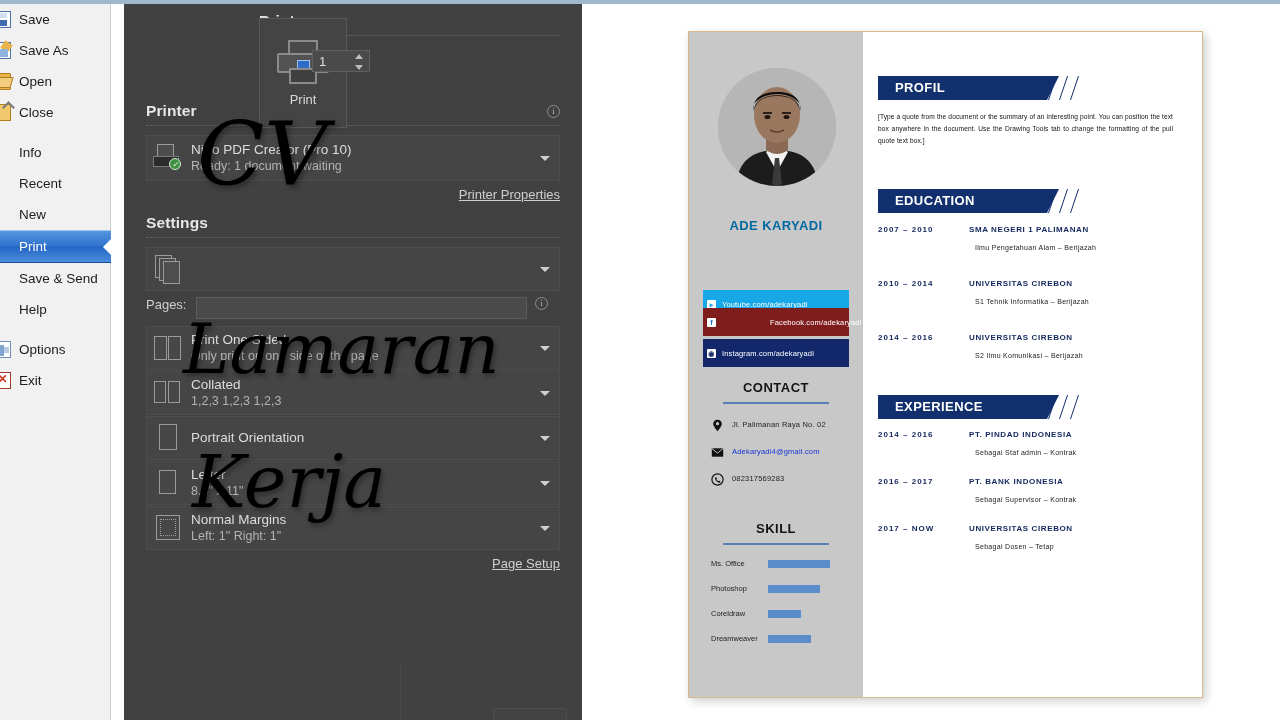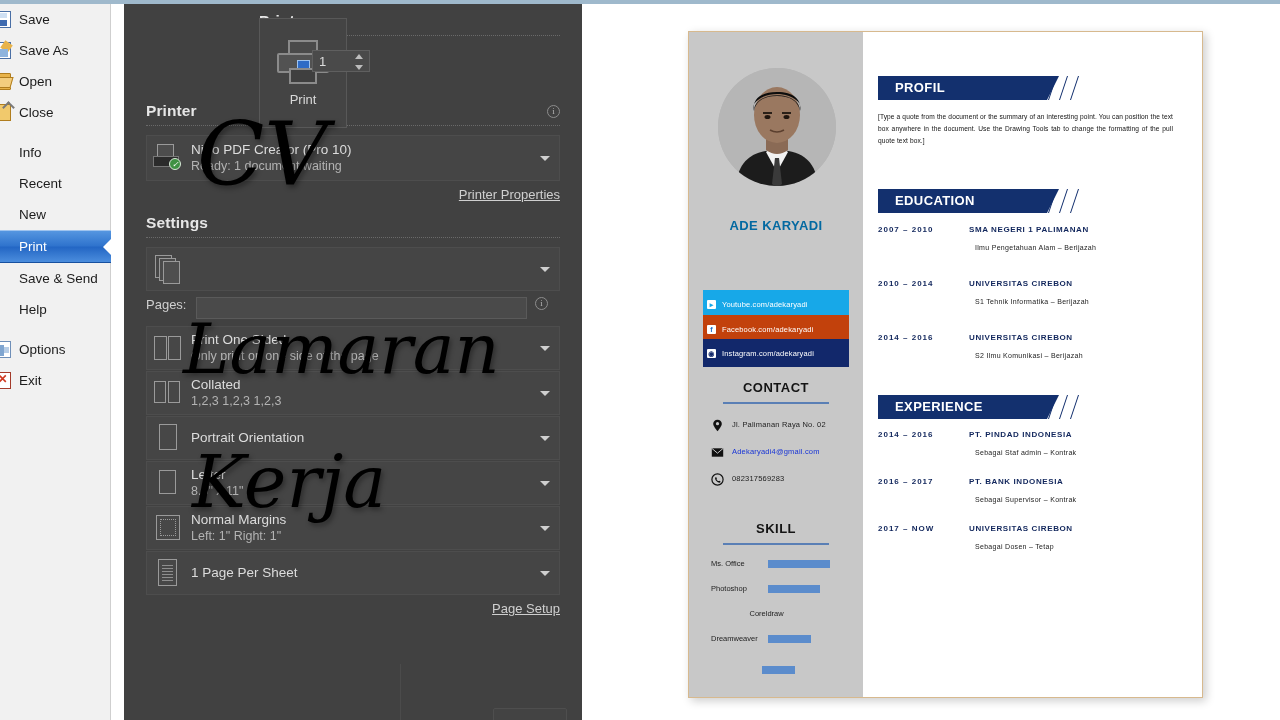--- a/index.html
+++ b/index.html
@@ -204,7 +204,7 @@
   .social .sic span { position:absolute; inset:0; display:flex; align-items:center; justify-content:center; font-size:7px; font-weight:bold; line-height:9px;}
   .s-yt { background: #17a8e8; top: 258px; }
   .s-yt .sic span { color:#17a8e8; }
-  .s-fb { background: #c2410c; top: 283px; }
+  .s-fb { background: #7f1d1d; top: 276px; gap: 48px; }
   .s-fb .sic span { color:#1666c4; }
   .s-ig { background: #12286b; top: 307px; }
   .s-ig .sic span { color:#12286b; }

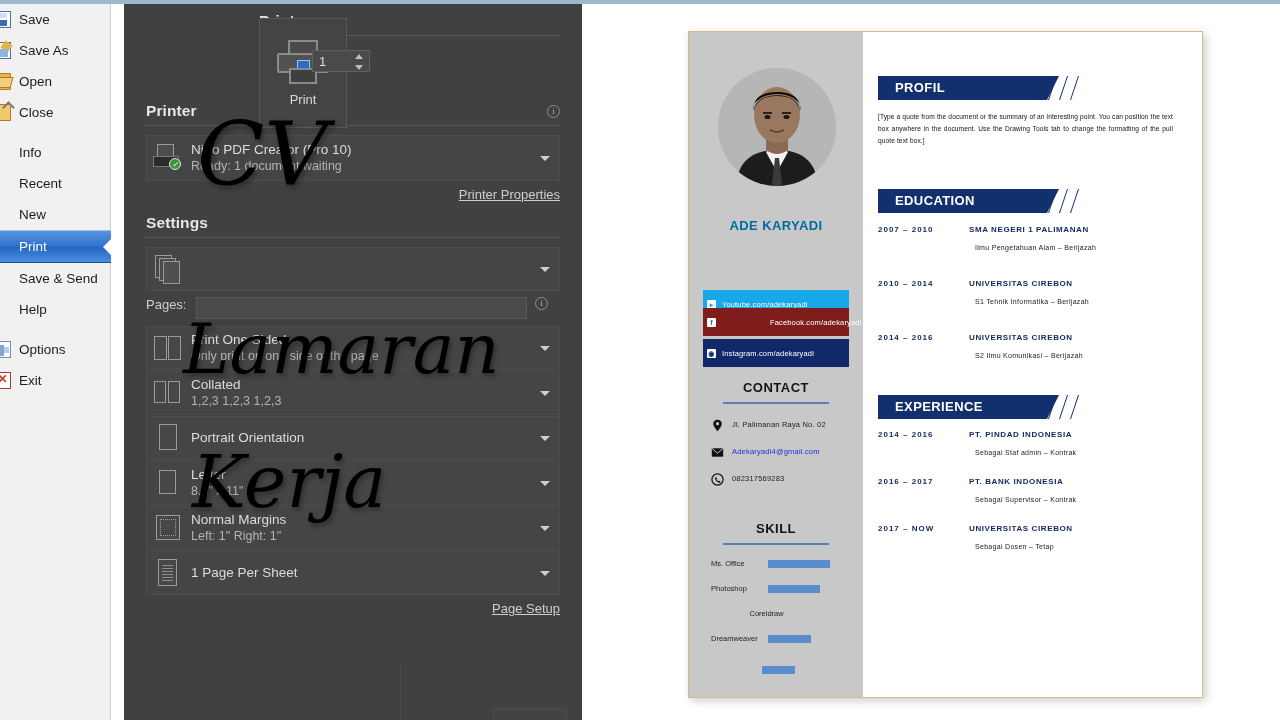--- a/index.html
+++ b/index.html
@@ -466,19 +466,6 @@
               <span class="caret"></span>
             </div>
           </div>
-        <div id="combo-slot-6">
-            <div class="combo">
-              <span class="c-icon">
-                <i class="gi pps">
-                  <i class="gi-lines"></i>
-                </i>
-              </span>
-              <span class="c-text">
-                <span class="c-main">1 Page Per Sheet</span>
-              </span>
-              <span class="caret"></span>
-            </div>
-          </div>
 
         <a class="link" href="#">Page Setup</a>
       </div>

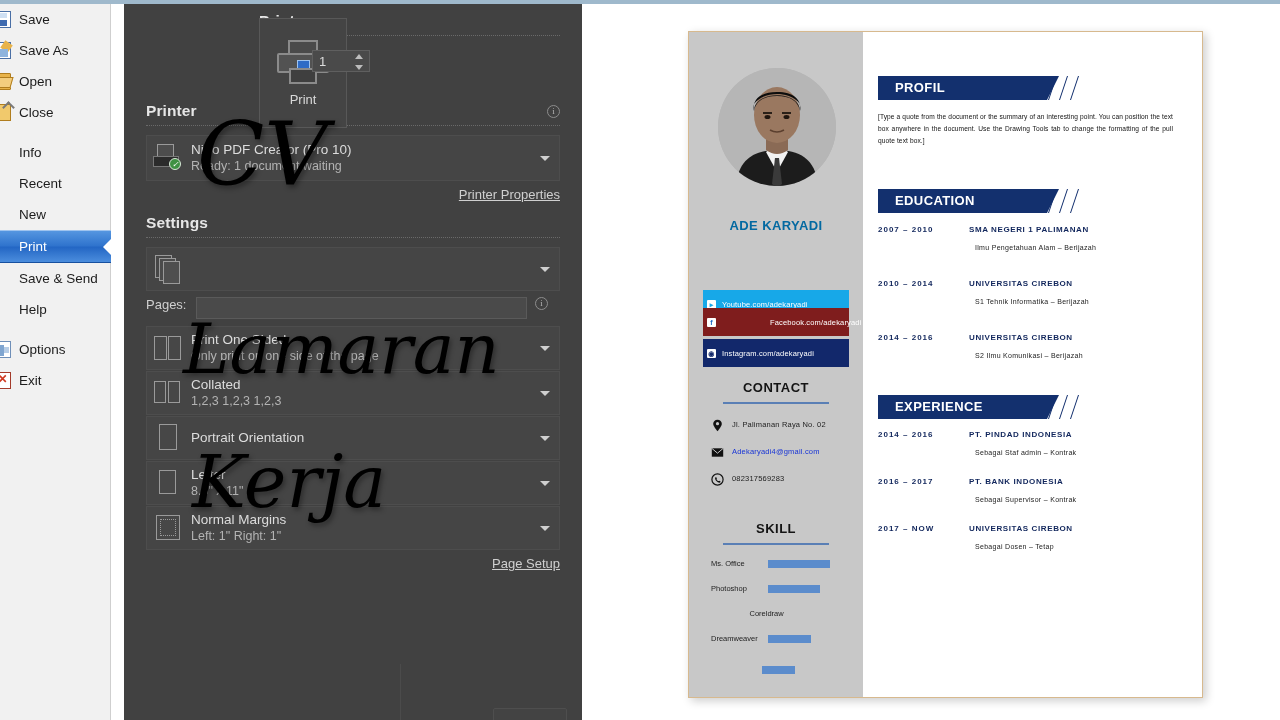--- a/index.html
+++ b/index.html
@@ -572,7 +572,7 @@
               <span class="sname">Photoshop</span>
               <span class="sbar" style="width:52px"></span>
             </div>
-            <div class="skill-row" style="top: 577px; flex-direction: column;">
+            <div class="skill-row" style="top: 577px;">
               <span class="sname">Coreldraw</span>
               <span class="sbar" style="width:33px"></span>
             </div>

